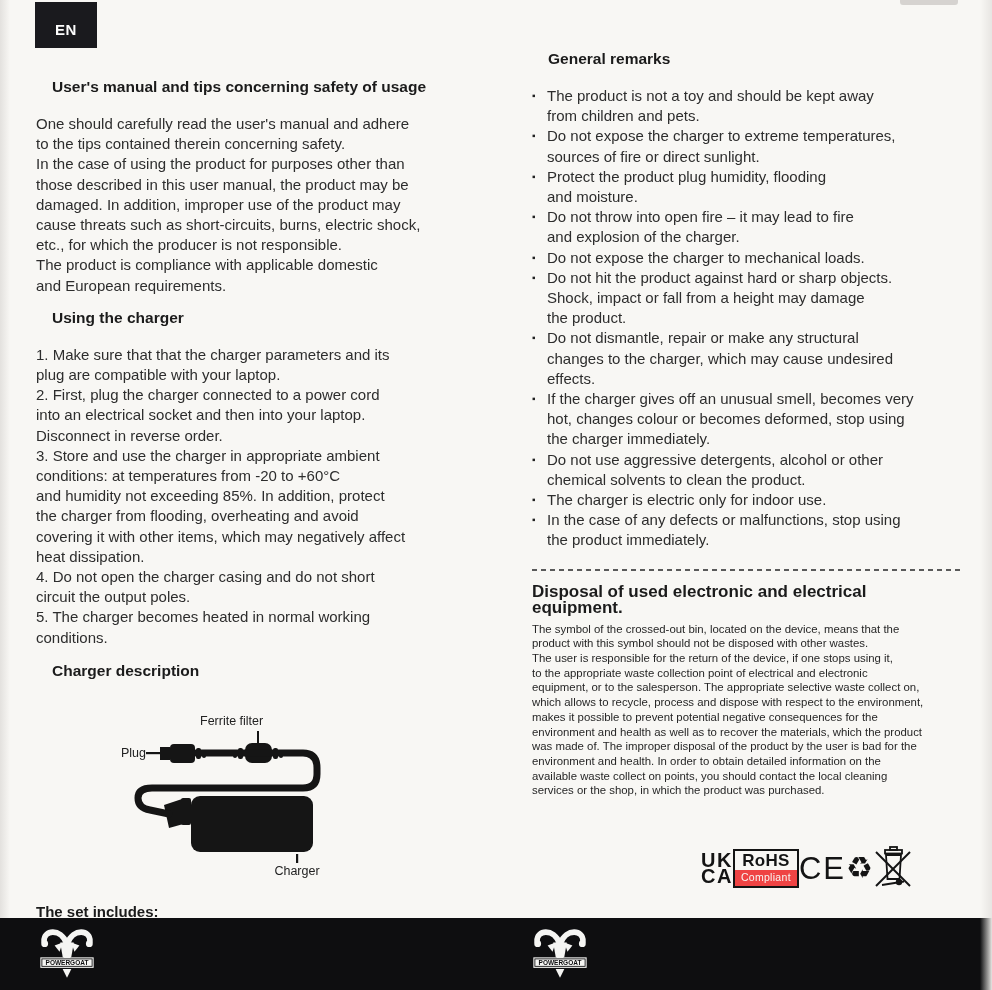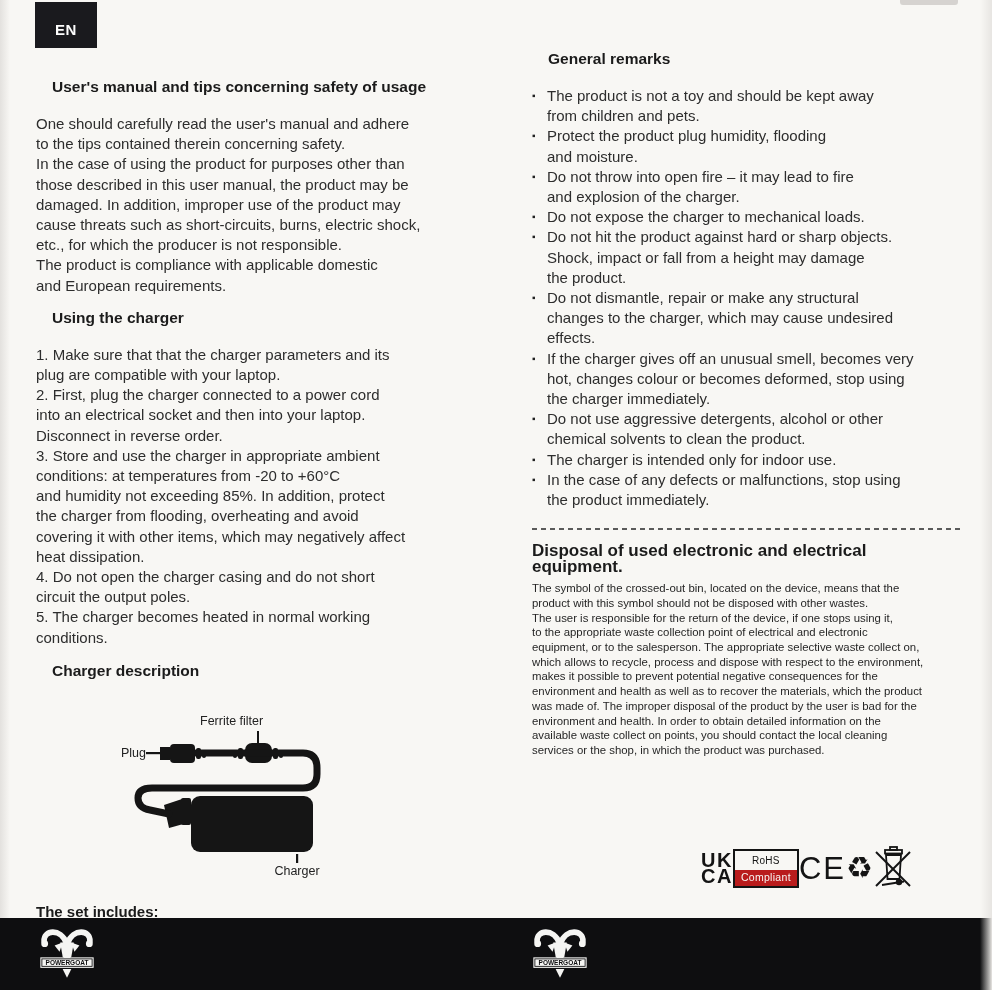--- a/index.html
+++ b/index.html
@@ -153,6 +153,8 @@
     <ul class="remarks">
       <li>The product is not a toy and should be kept away
 from children and pets.</li>
+      <li>Do not expose the charger to extreme temperatures,
+sources of fire or direct sunlight.</li>
       <li>Protect the product plug humidity, flooding
 and moisture.</li>
       <li>Do not throw into open fire – it may lead to fire

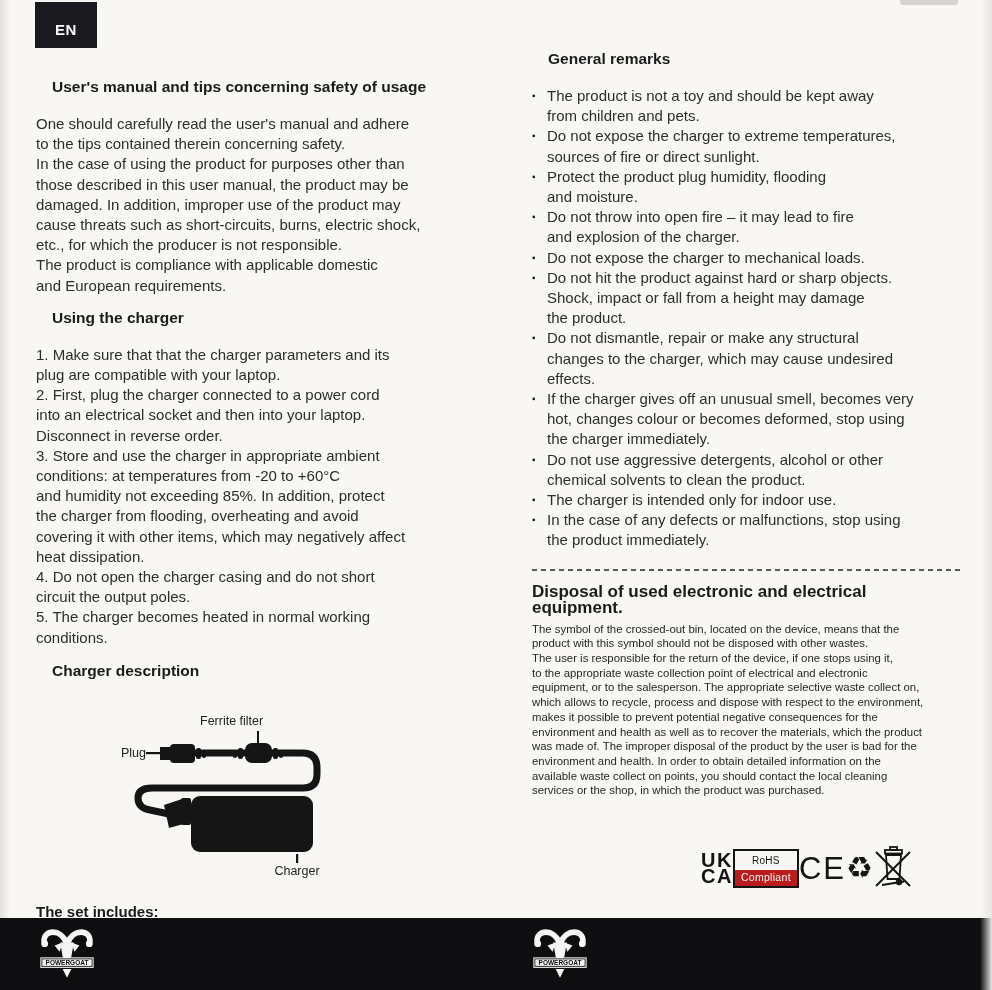--- a/index.html
+++ b/index.html
@@ -171,7 +171,7 @@
 the charger immediately.</li>
       <li>Do not use aggressive detergents, alcohol or other
 chemical solvents to clean the product.</li>
-      <li>The charger is intended only for indoor use.</li>
+      <li>The charger is electric only for indoor use.</li>
       <li>In the case of any defects or malfunctions, stop using
 the product immediately.</li>
     </ul>

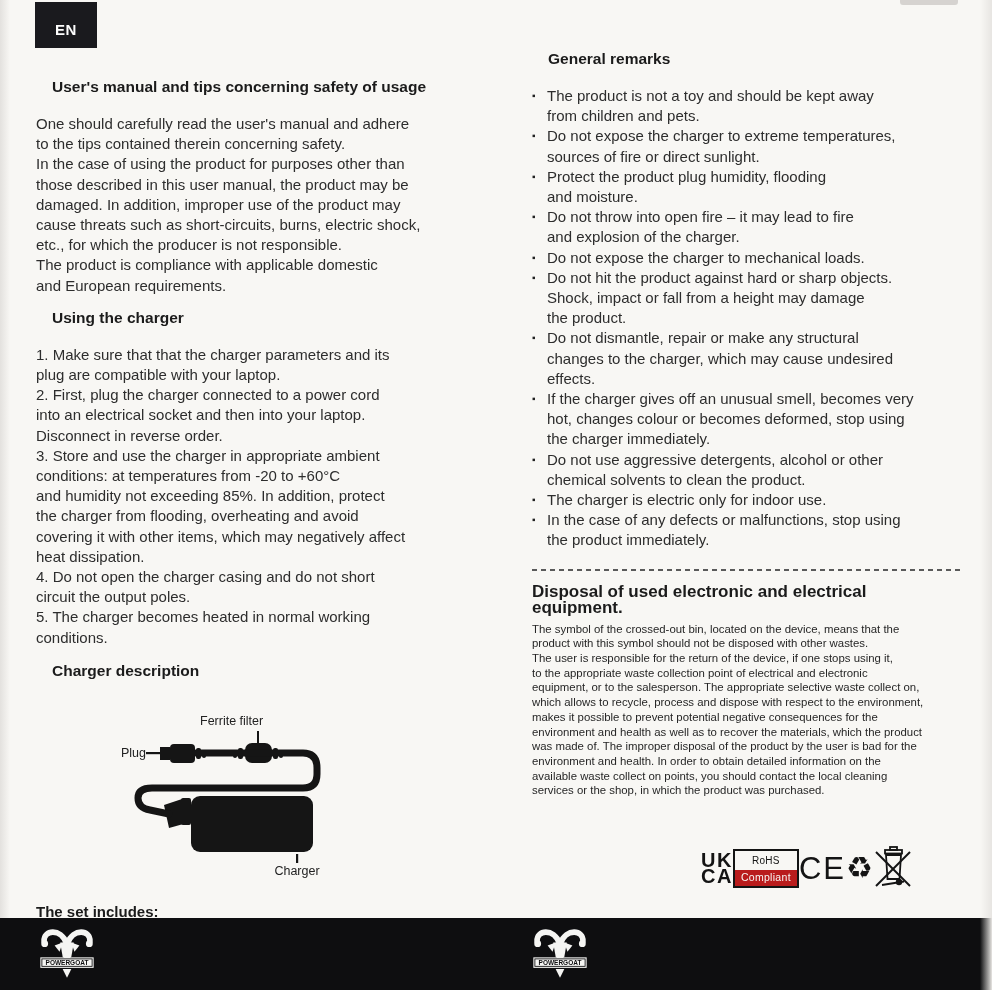--- a/index.html
+++ b/index.html
@@ -53,7 +53,7 @@
   .badges{position:absolute;left:701px;top:843px;height:50px;display:flex;align-items:center;color:#141414;}
   .ukca{font-weight:800;font-size:20px;line-height:16.5px;letter-spacing:1.5px;text-align:center;}
   .rohs{border:2.5px solid #141414;width:62px;text-align:center;background:#f8f7f4;}
-  .rohs-top{font-weight:400;font-size:10px;line-height:19px;letter-spacing:.3px;}
+  .rohs-top{font-weight:700;font-size:17px;line-height:19px;letter-spacing:.3px;}
   .rohs-bottom{background:#b91c1c;color:#f8f7f4;font-size:10.5px;line-height:13px;padding:1px 0 2px;letter-spacing:.3px;}
   .ce-mark{font-size:31px;font-weight:500;letter-spacing:2px;line-height:31px;}
   .recycle-mark{font-size:30px;line-height:30px;}

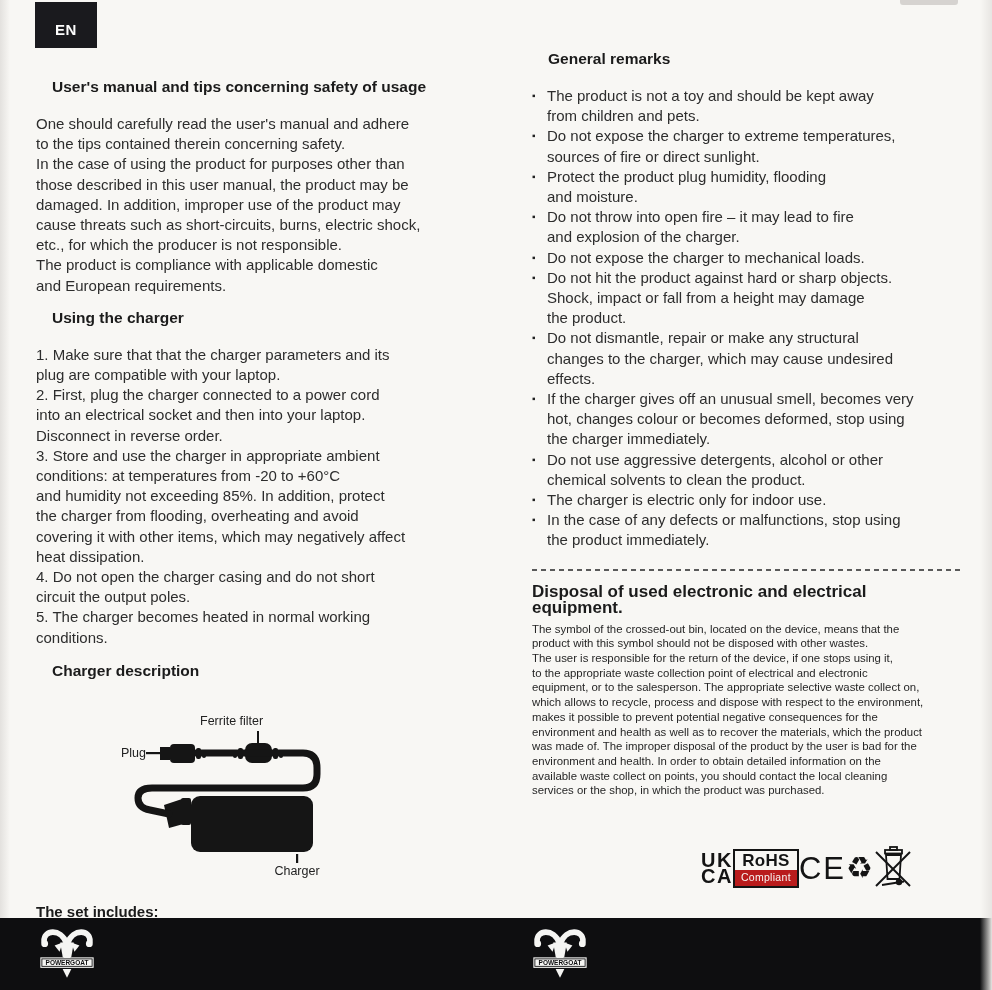--- a/index.html
+++ b/index.html
@@ -54,7 +54,7 @@
   .ukca{font-weight:800;font-size:20px;line-height:16.5px;letter-spacing:1.5px;text-align:center;}
   .rohs{border:2.5px solid #141414;width:62px;text-align:center;background:#f8f7f4;}
   .rohs-top{font-weight:700;font-size:17px;line-height:19px;letter-spacing:.3px;}
-  .rohs-bottom{background:#b91c1c;color:#f8f7f4;font-size:10.5px;line-height:13px;padding:1px 0 2px;letter-spacing:.3px;}
+  .rohs-bottom{background:#ef4444;color:#f8f7f4;font-size:10.5px;line-height:13px;padding:1px 0 2px;letter-spacing:.3px;}
   .ce-mark{font-size:31px;font-weight:500;letter-spacing:2px;line-height:31px;}
   .recycle-mark{font-size:30px;line-height:30px;}
 

